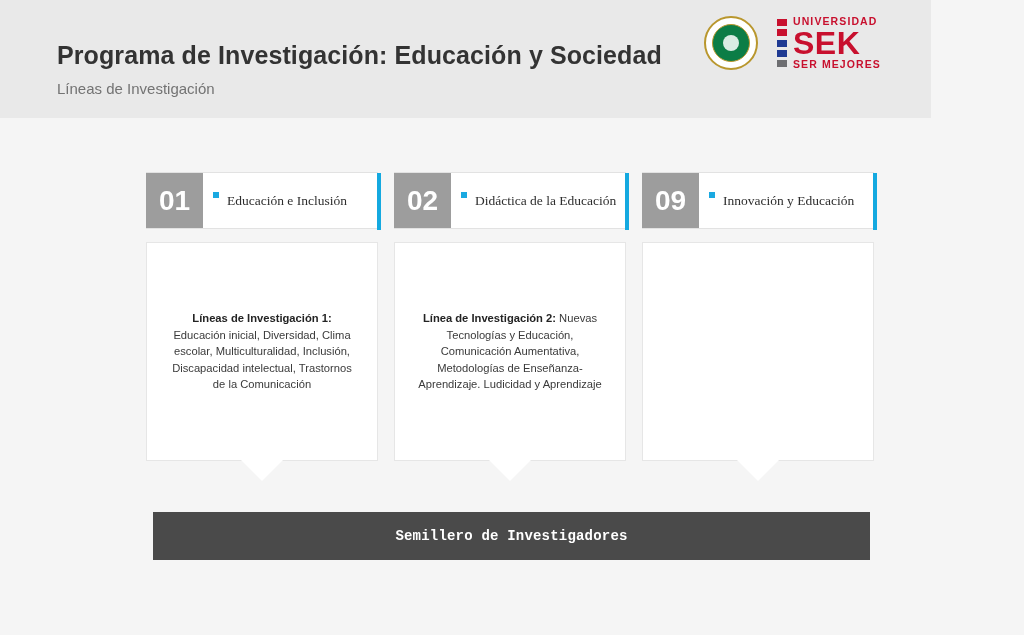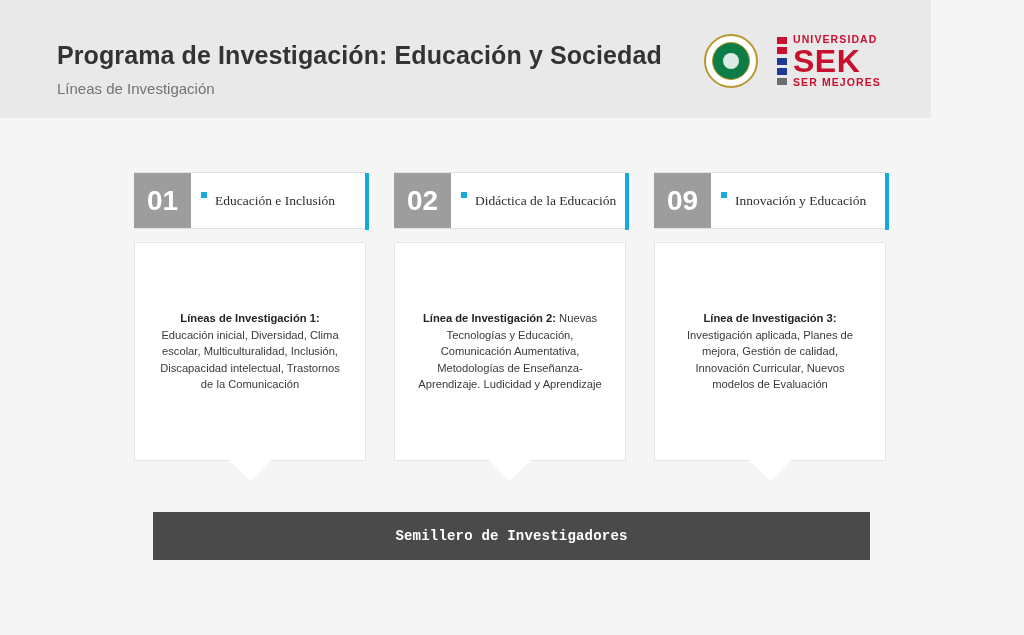--- a/index.html
+++ b/index.html
@@ -52,7 +52,7 @@
   .logo-area {
     position: absolute;
     right: 42px;
-    top: 33px;
+    top: 15px;
     display: flex;
     align-items: center;
     gap: 19px;

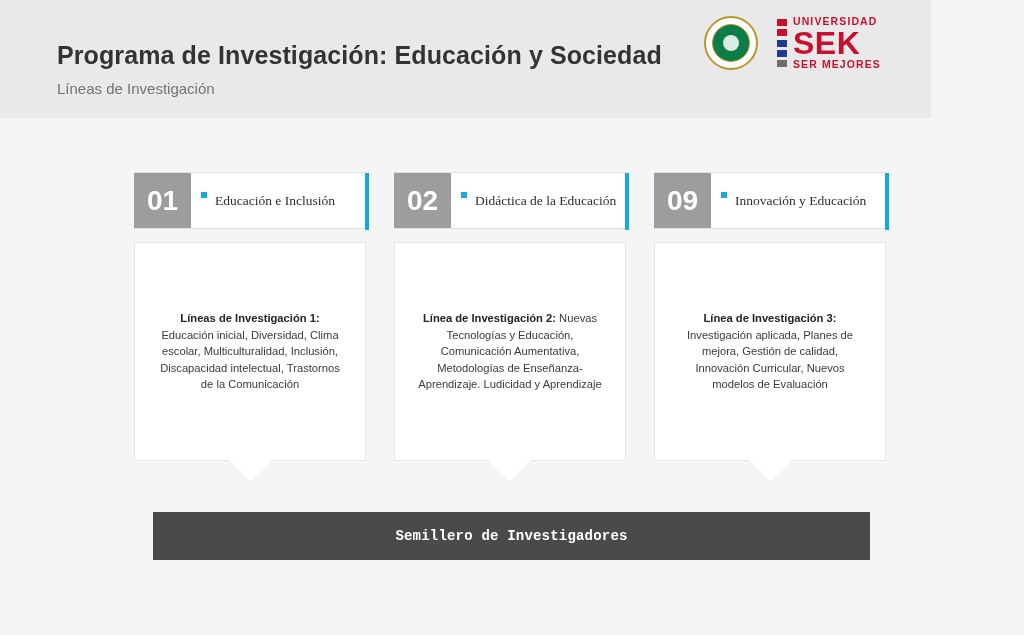--- a/index.html
+++ b/index.html
@@ -145,11 +145,11 @@
   
   .columns {
     position: absolute;
-    left: 134px;
+    left: 146px;
     top: 172px;
     width: 762px;
     display: flex;
-    gap: 28px;
+    gap: 16px;
   }
   .column {
     width: 232px;

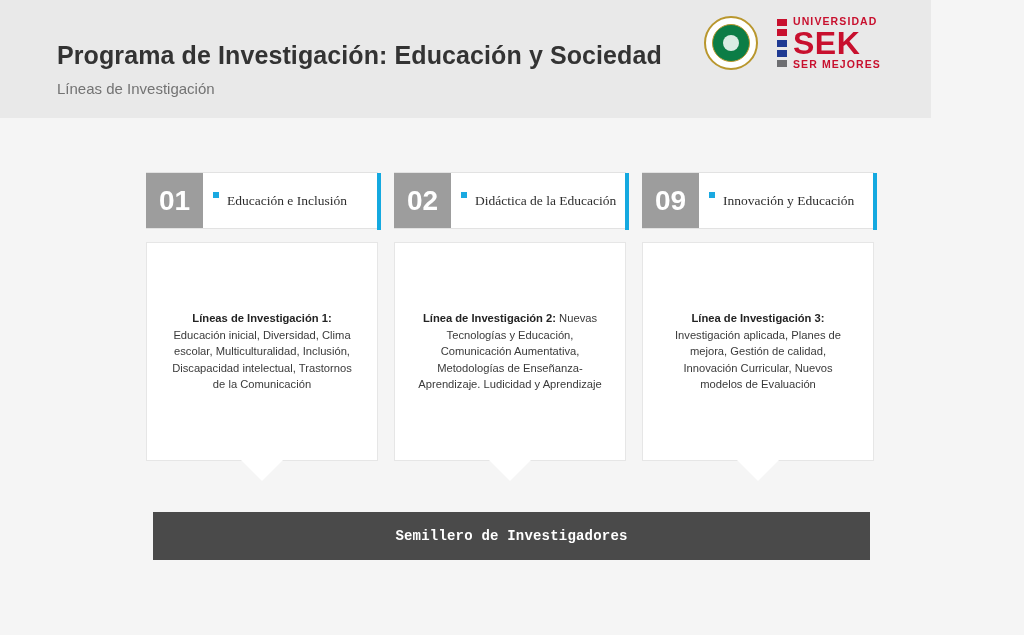--- a/index.html
+++ b/index.html
@@ -336,9 +336,6 @@
         <div class="col-accent"></div>
       </div>
       <div class="col-body">
-        <div class="col-text">
-          <b>Línea de Investigación 3:</b><span> Investigación aplicada, Planes de mejora, Gestión de calidad, Innovación Curricular, Nuevos modelos de Evaluación</span>
-        </div>
         <div class="pointer"></div>
       </div>
     </div>

